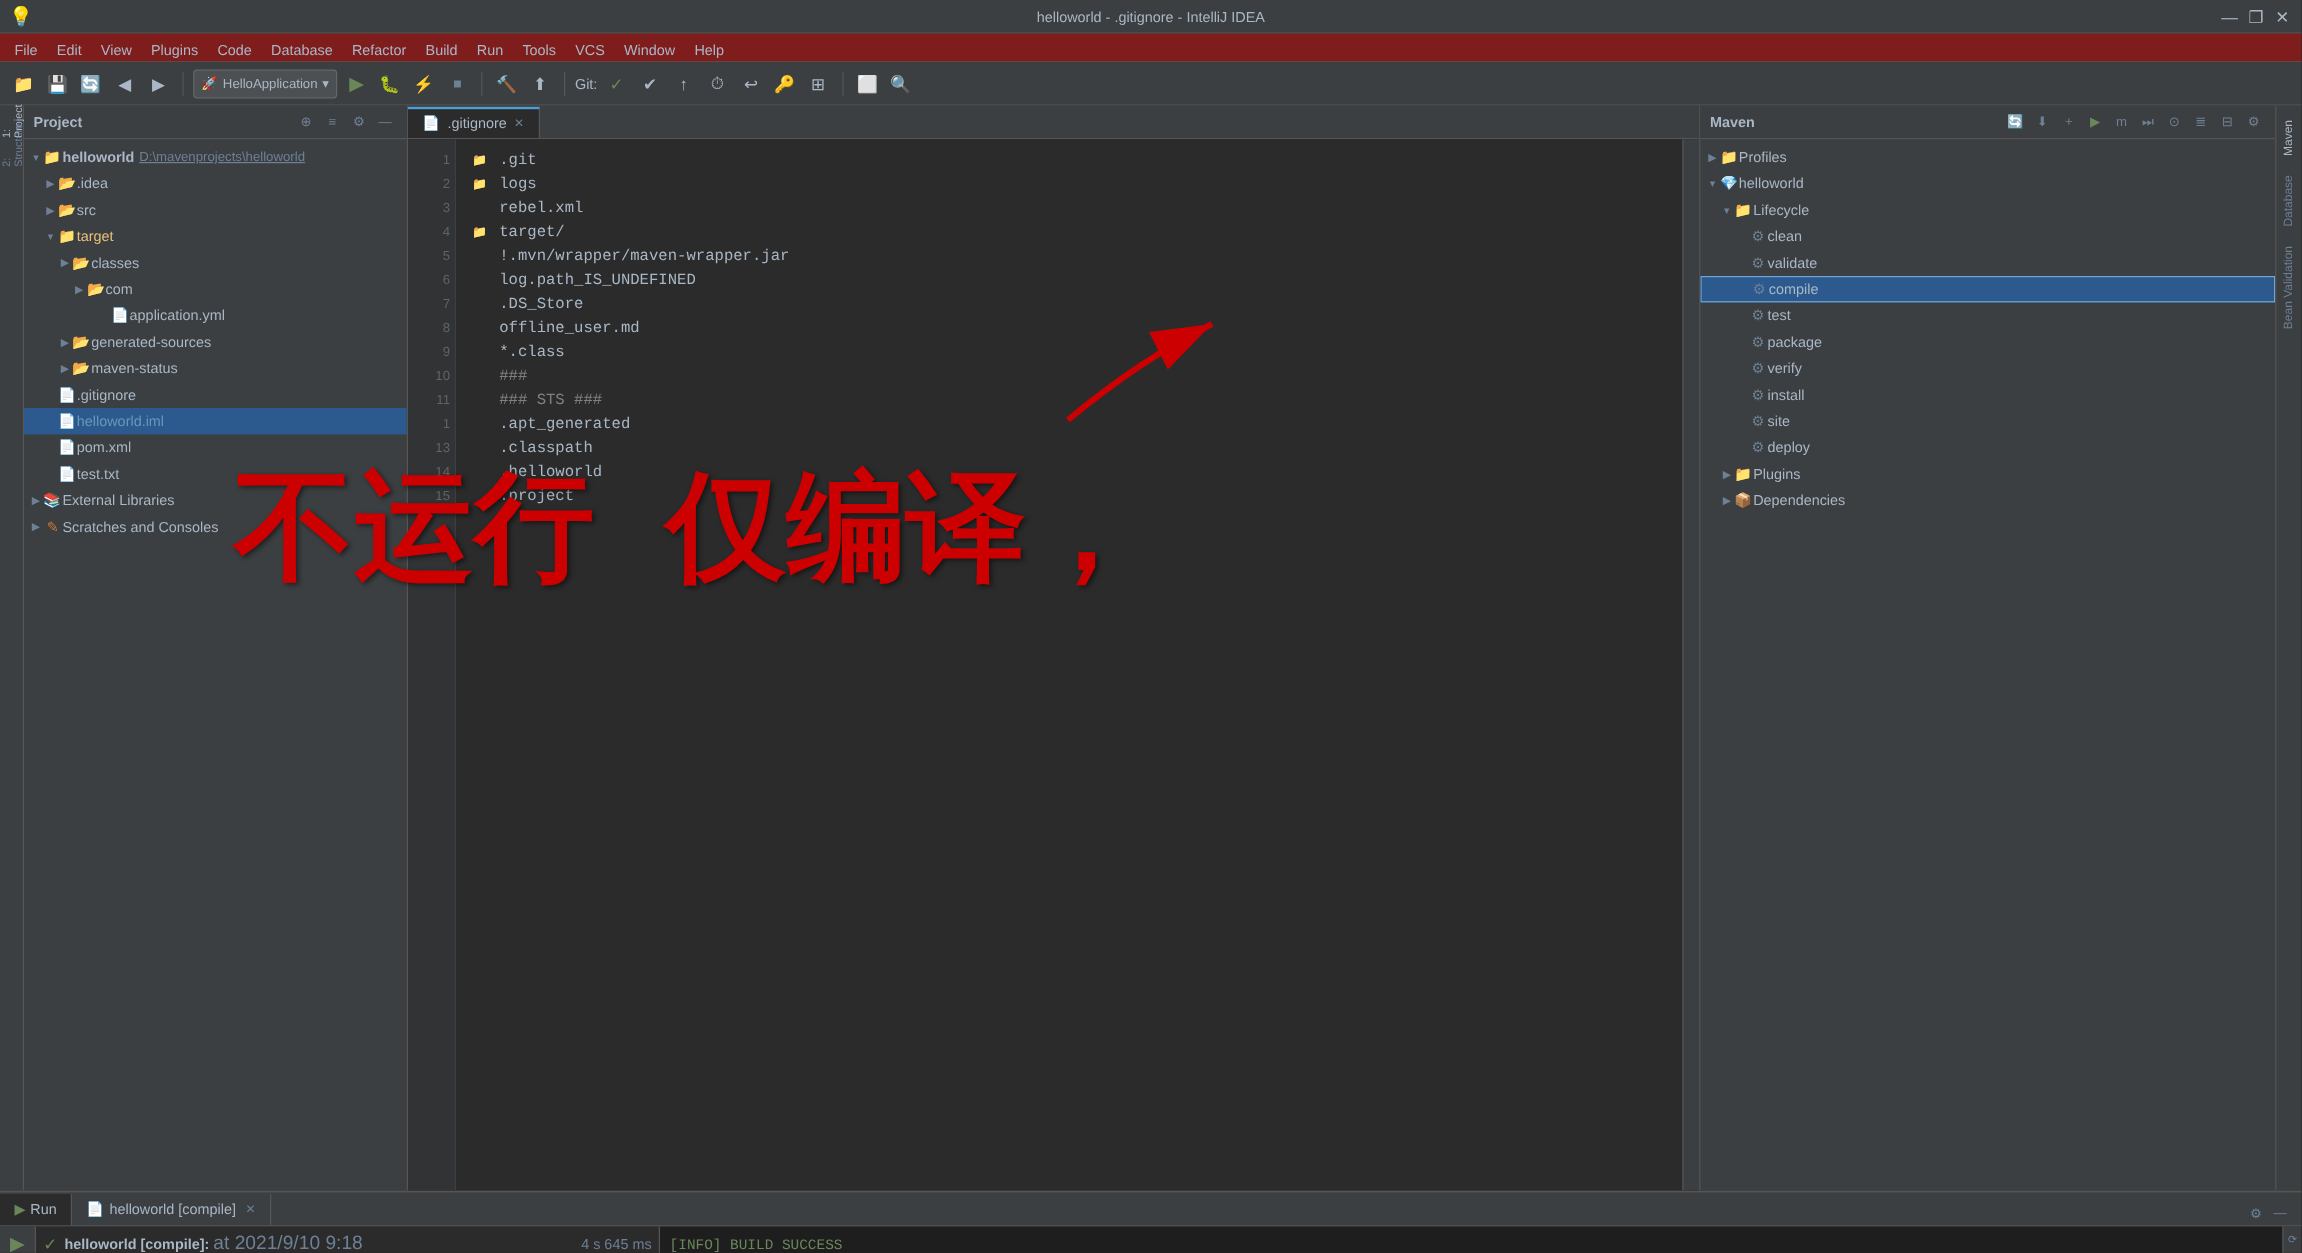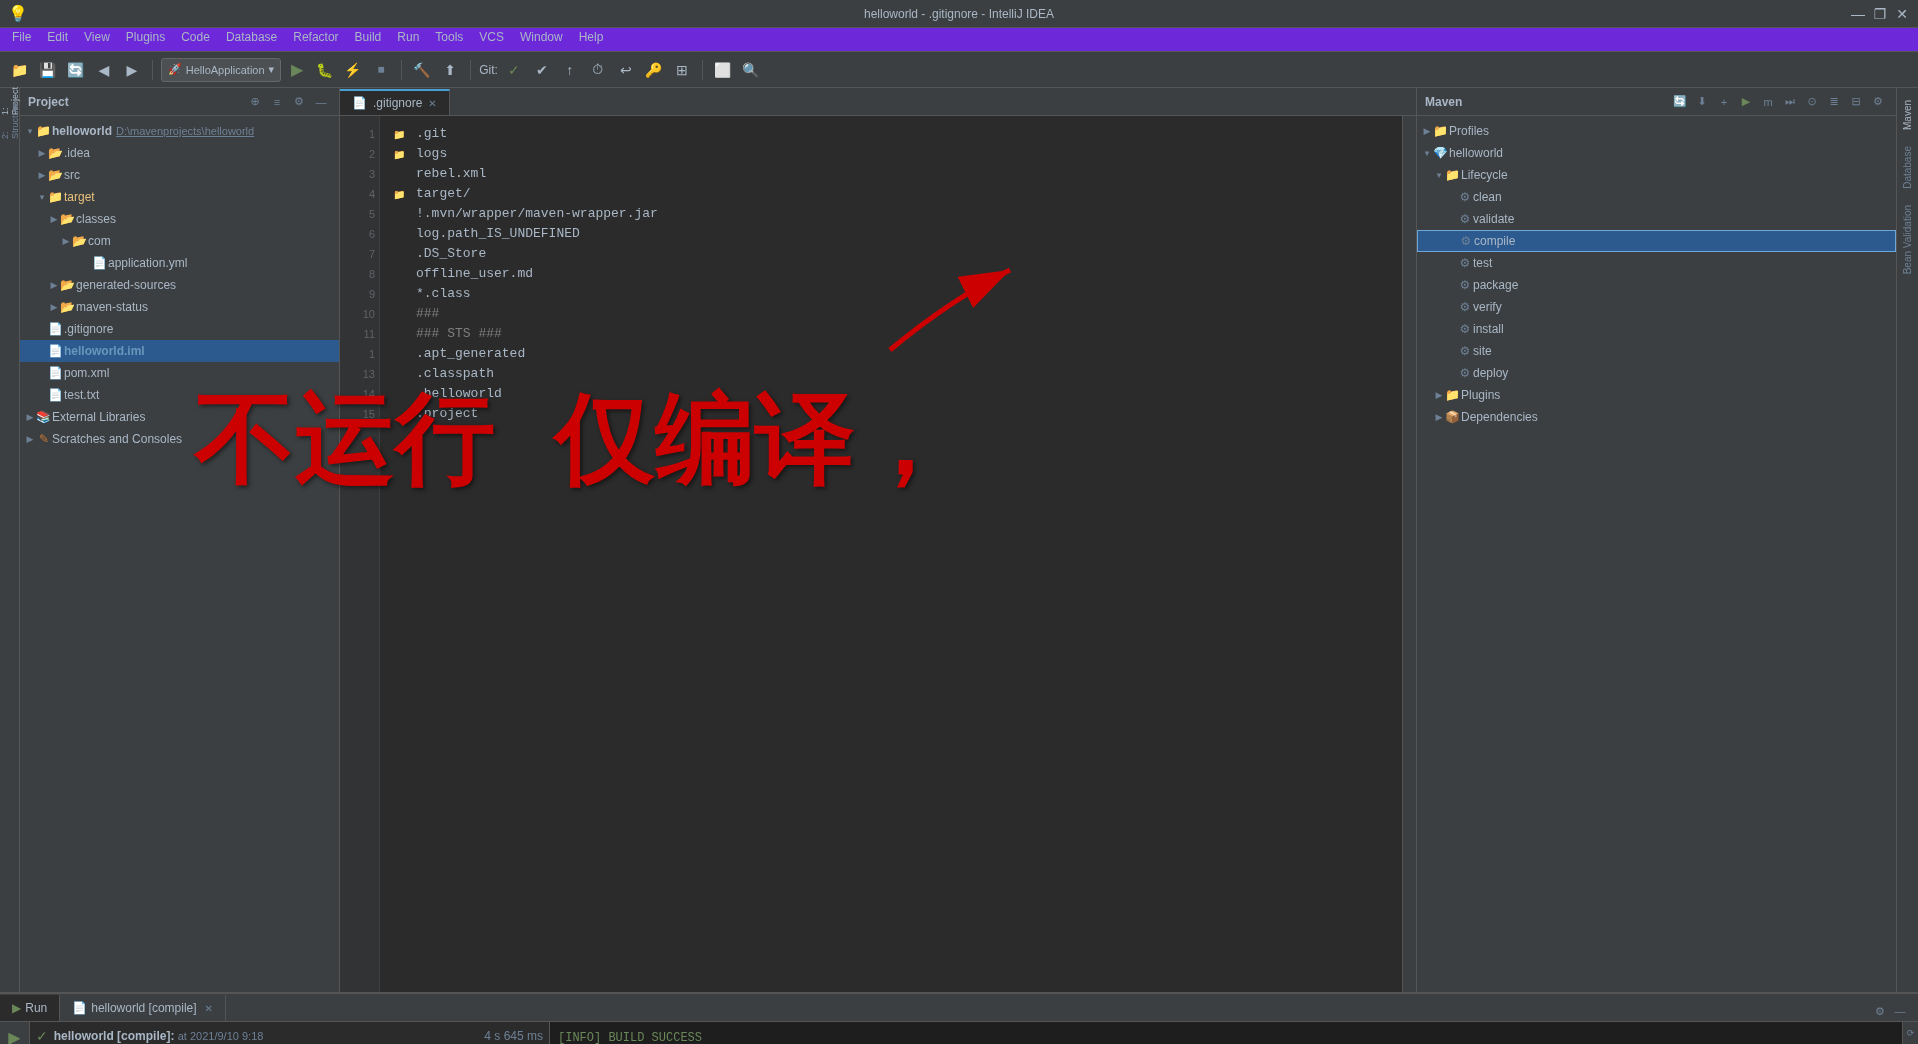--- a/index.html
+++ b/index.html
@@ -13,7 +13,7 @@
     .win-btn { width: 16px; height: 16px; display: flex; align-items: center; justify-content: center; cursor: pointer; color: #a9b7c6; font-size: 14px; }
 
     
-    .menu-bar { height: 24px; background: #6d28d9; display: flex; align-items: flex-start; padding: 0 4px; border-bottom: 1px solid #555; }
+    .menu-bar { height: 24px; background: #7f1d1d; display: flex; align-items: flex-end; padding: 0 4px; border-bottom: 1px solid #555; }
     .menu-item { padding: 2px 8px; color: #a9b7c6; font-size: 12px; cursor: pointer; }
 
     

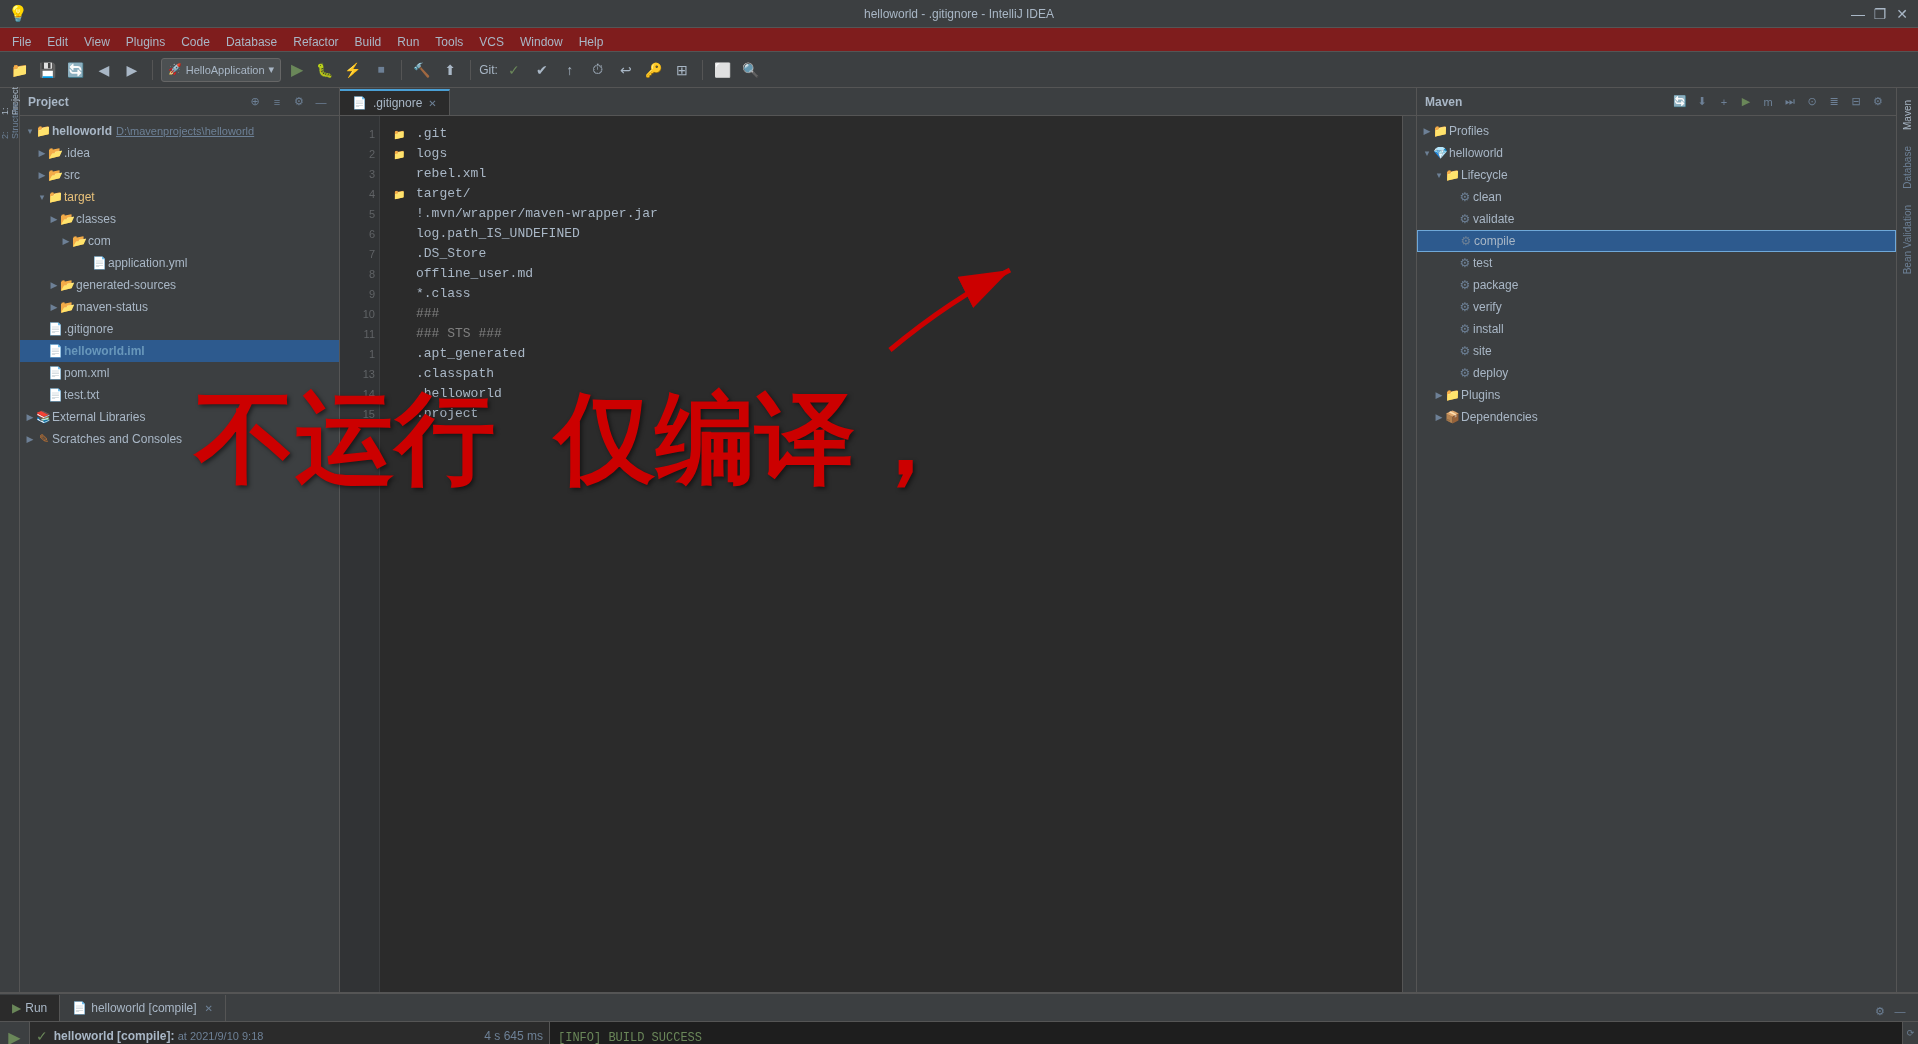--- a/index.html
+++ b/index.html
@@ -41,7 +41,7 @@
     .tree-item .arrow { width: 12px; display: inline-flex; align-items: center; justify-content: center; font-size: 9px; color: #6d8096; }
     .tree-item .icon { width: 16px; display: inline-flex; align-items: center; justify-content: center; font-size: 12px; }
     .tree-item .label { font-size: 12px; color: #a9b7c6; }
-    .tree-item .label.blue { color: #6897bb; font-weight: bold; }
+    .tree-item .label.blue { color: #6897bb; }
     .tree-item .sublabel { font-size: 11px; color: #6d8096; margin-left: 4px; text-decoration: underline; }
     .folder-icon { color: #e8c17a; }
     .file-icon { color: #6d8096; }

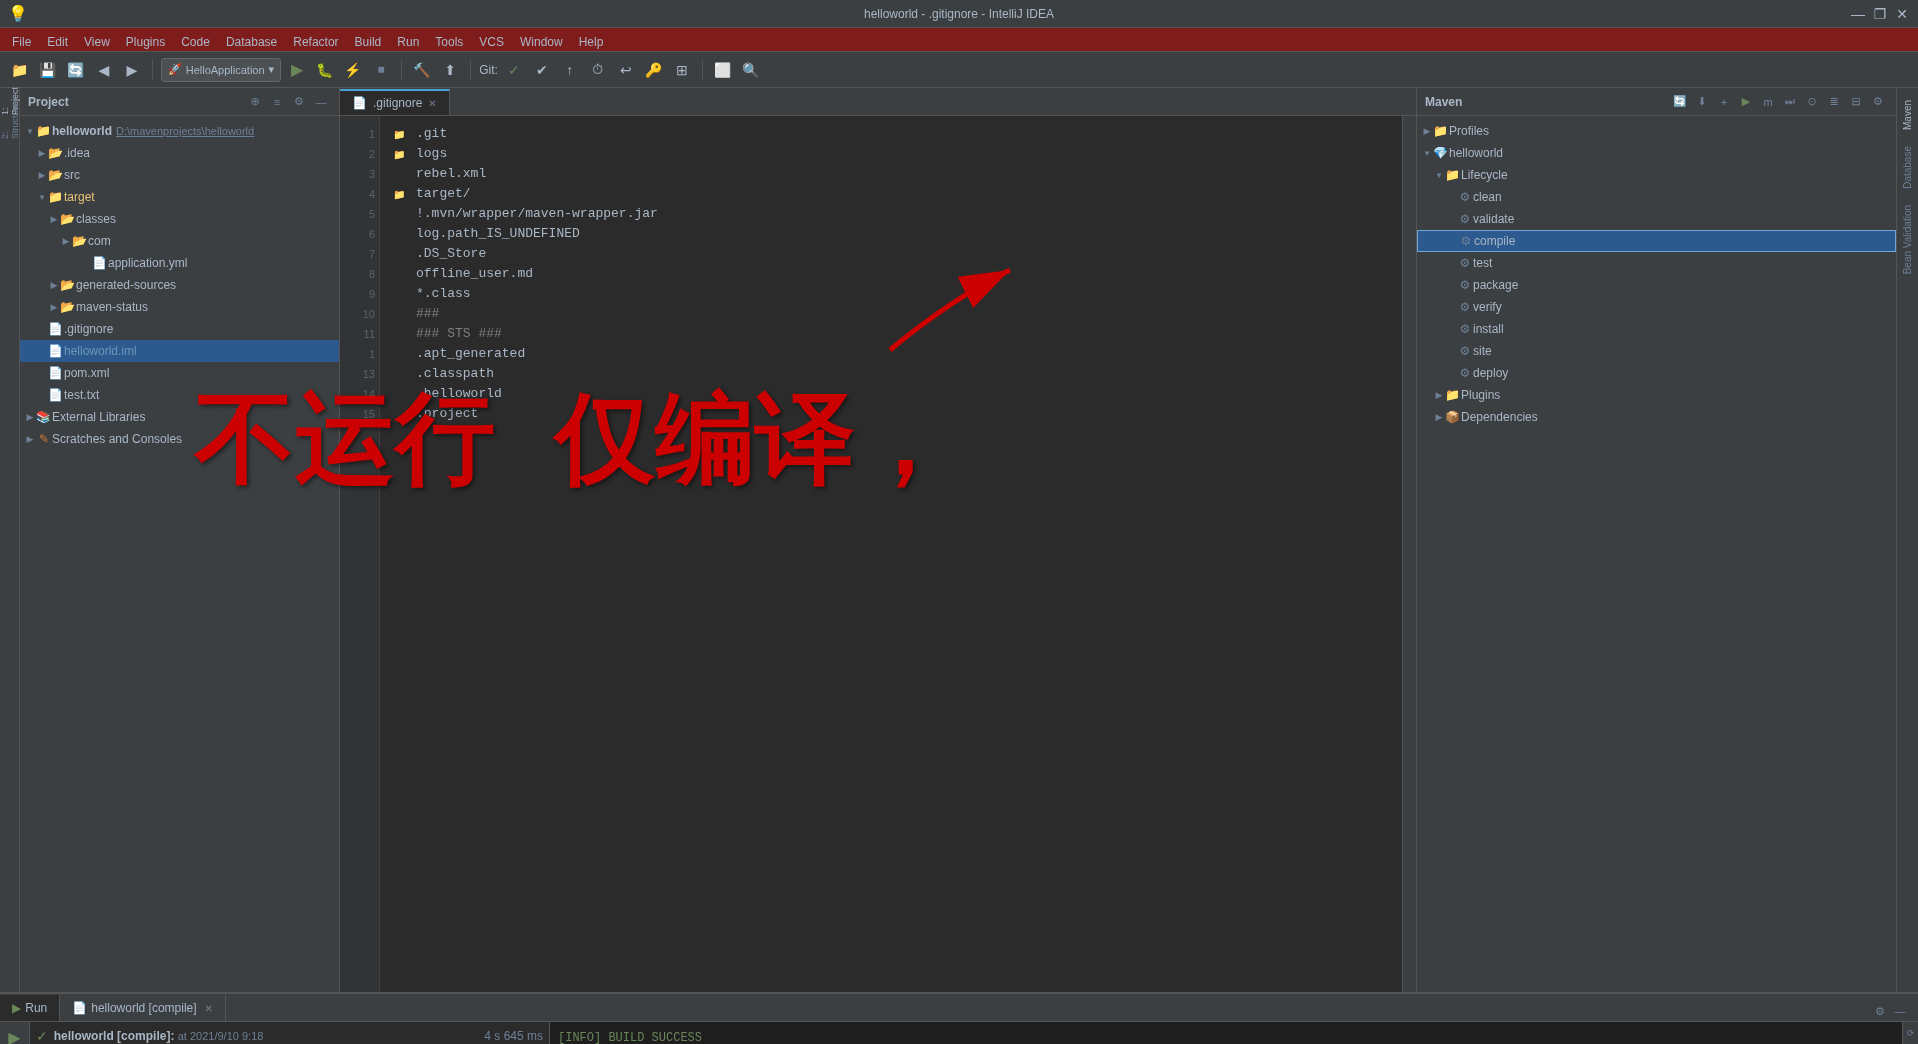--- a/index.html
+++ b/index.html
@@ -532,7 +532,7 @@
         <span class="green-check">✓</span>
         <span class="run-label">
           <strong>helloworld [compile]:</strong>
-          <span style="color:#6d8096; font-size:11px;">at 2021/9/10 9:18</span>
+          <span style="color:#6d8096; font-size:16px;">at 2021/9/10 9:18</span>
         </span>
         <span class="run-time">4 s 645 ms</span>
       </div>

